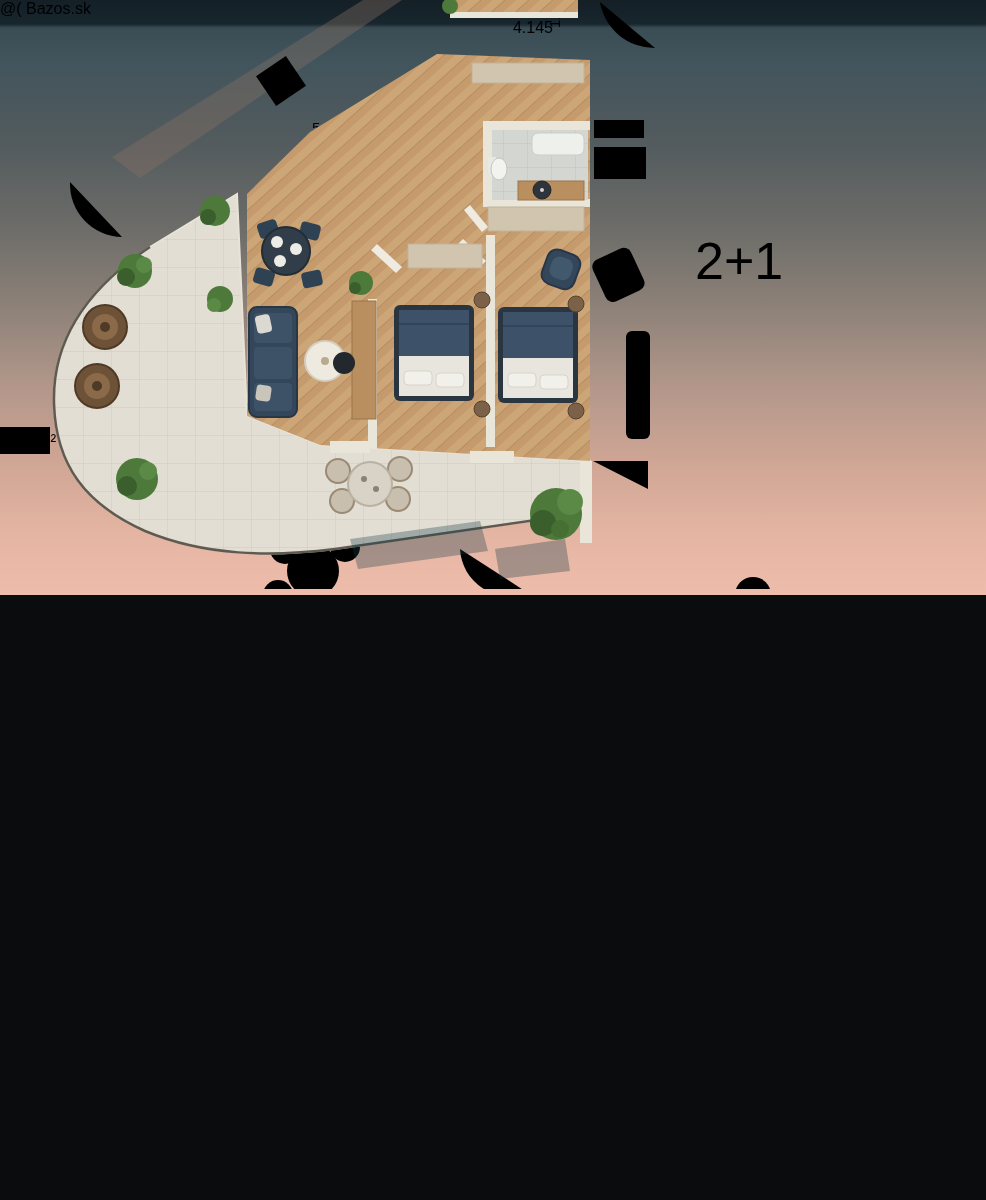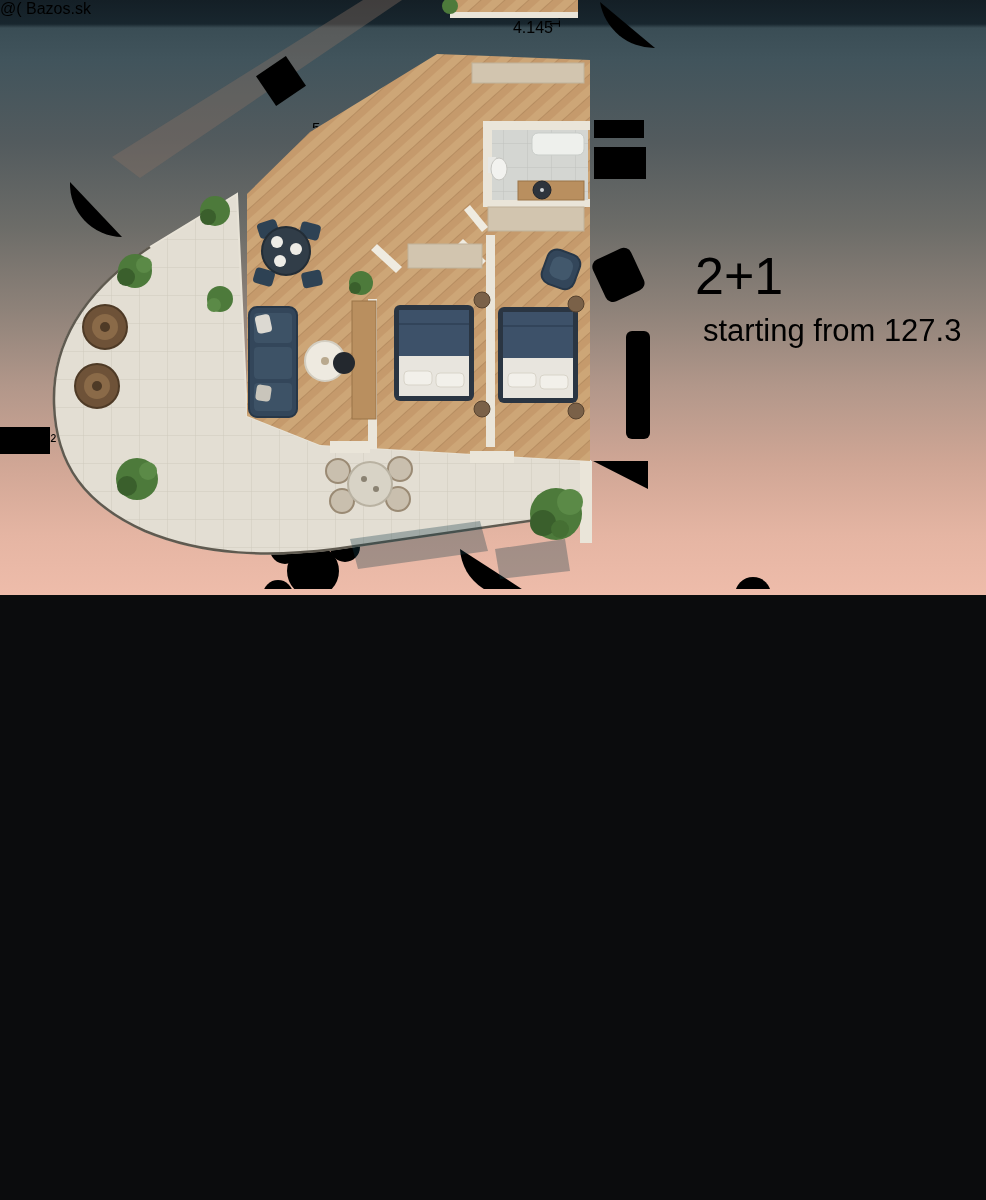--- a/index.html
+++ b/index.html
@@ -431,7 +431,7 @@
       </g>
     </svg>
 
-    <div class="abs unit" style="left:695px;top:246px;font-size:52px;">2+1</div>
+    <div class="abs unit" style="left:695px;top:231px;font-size:52px;">2+1</div>
     <div class="abs area-text" style="left:703px;top:313px;font-size:31px;white-space:nowrap;">starting from 127.3</div>
   </div>
 

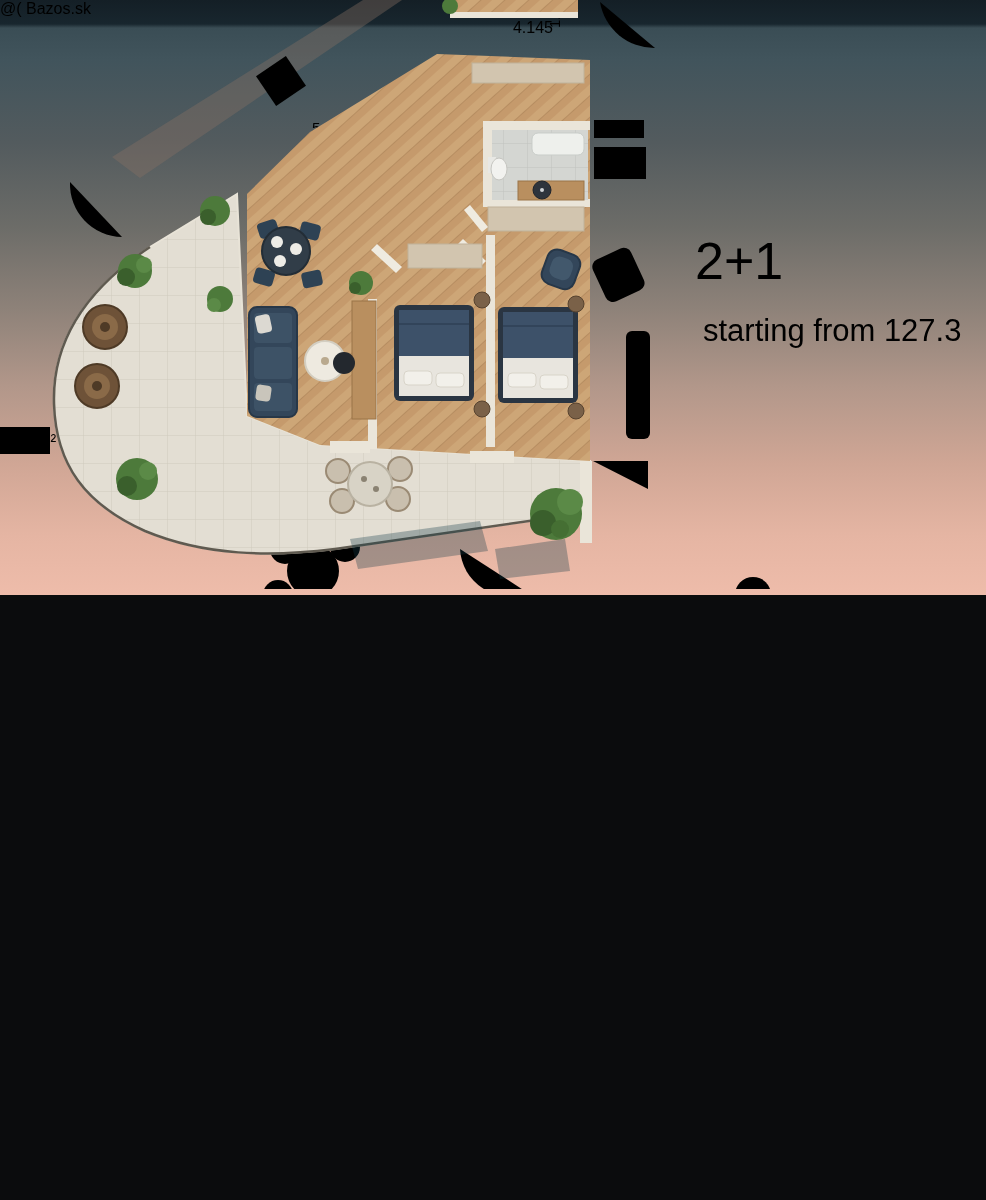--- a/index.html
+++ b/index.html
@@ -432,7 +432,6 @@
     </svg>
 
     <div class="abs unit" style="left:695px;top:231px;font-size:52px;">2+1</div>
-    <div class="abs area-text" style="left:703px;top:313px;font-size:31px;white-space:nowrap;">starting from 127.3</div>
   </div>
 
   <div class="abs divider"></div>

